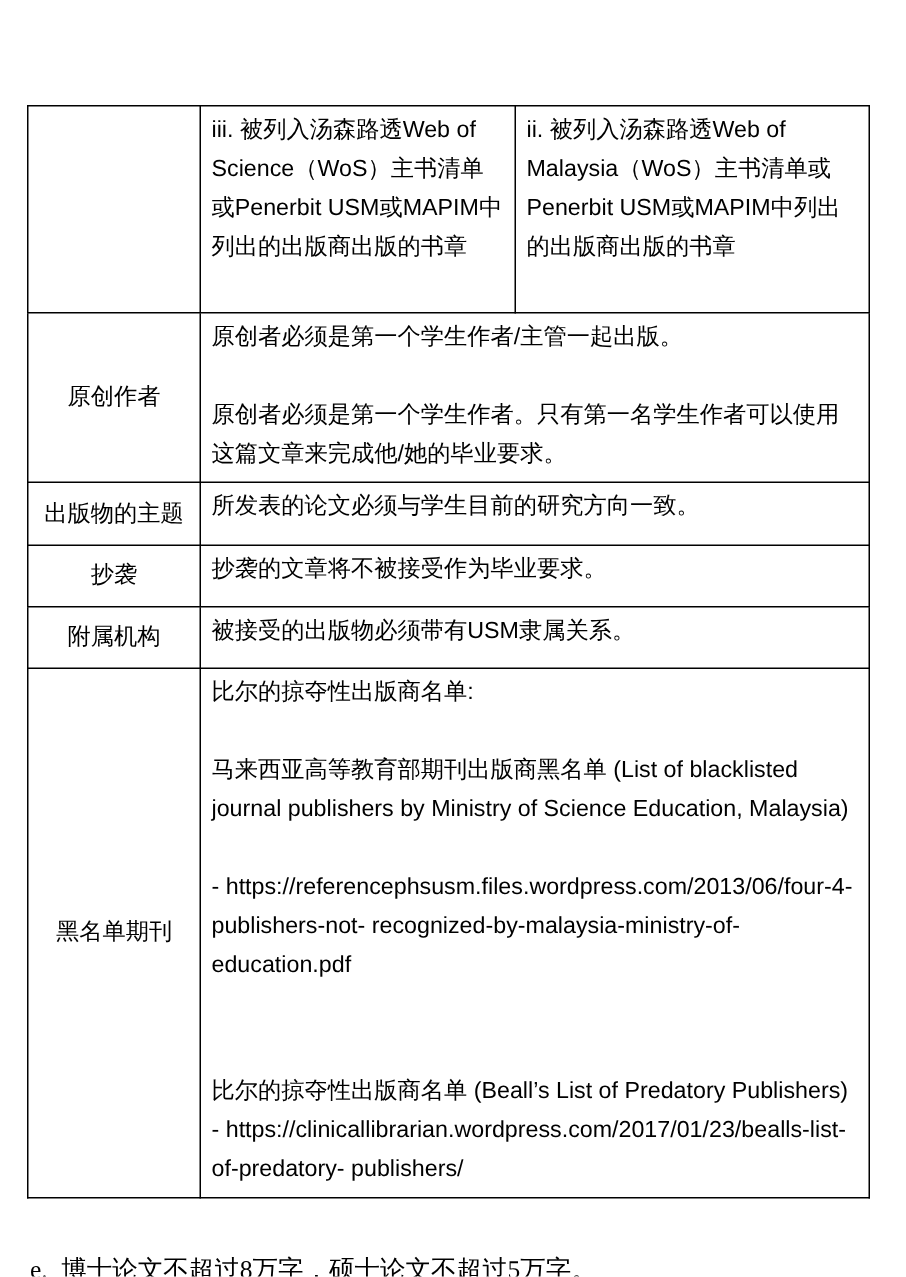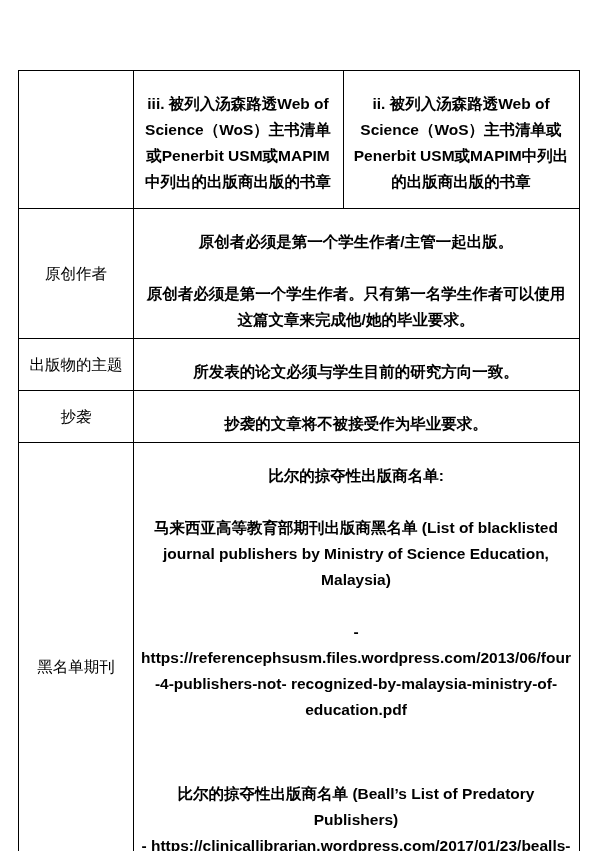--- a/index.html
+++ b/index.html
@@ -40,9 +40,8 @@
   }
   td.content-cell {
     vertical-align: top;
-    text-align: center;
-    padding: 20px 8px 5px 7px;
-    font-weight: bold;
+    text-align: left;
+    padding: 3px 8px 5px 7px;
   }
   td.content-cell p { margin: 0; }
   p.gap    { margin-bottom: 26px !important; }

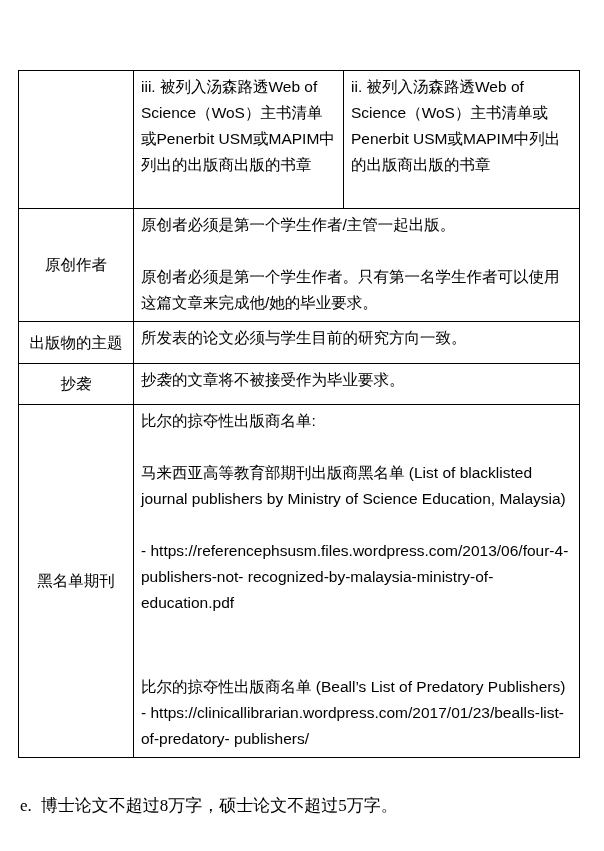--- a/index.html
+++ b/index.html
@@ -70,7 +70,7 @@
         <tr style="height:138px;">
       <td class="label-cell"></td>
       <td class="content-cell">iii. 被列入汤森路透Web of Science（WoS）主书清单或Penerbit USM或MAPIM中列出的出版商出版的书章</td>
-      <td class="content-cell">ii. 被列入汤森路透Web of Science（WoS）主书清单或Penerbit USM或MAPIM中列出的出版商出版的书章</td>
+      <td class="content-cell">ii. 被列入汤森路透Web of Malaysia（WoS）主书清单或Penerbit USM或MAPIM中列出的出版商出版的书章</td>
     </tr>
 
     <tr style="height:108px;">

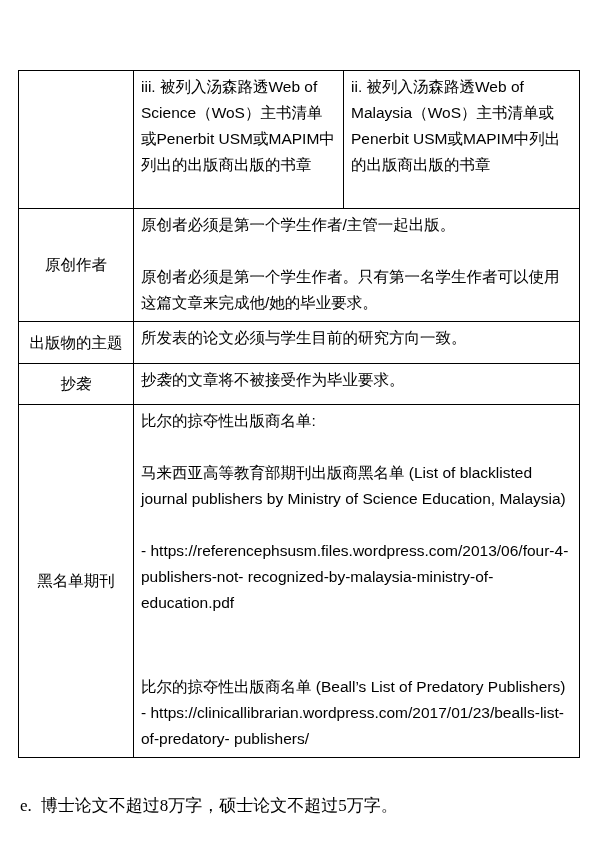--- a/index.html
+++ b/index.html
@@ -95,6 +95,12 @@
       </td>
     </tr>
 
+    <tr style="height:41px;">
+      <td class="label-cell">附属机构</td>
+      <td class="content-cell" colspan="2">
+        <p>被接受的出版物必须带有USM隶属关系。</p>
+      </td>
+    </tr>
 
     <tr style="height:339px;">
       <td class="label-cell">黑名单期刊</td>

